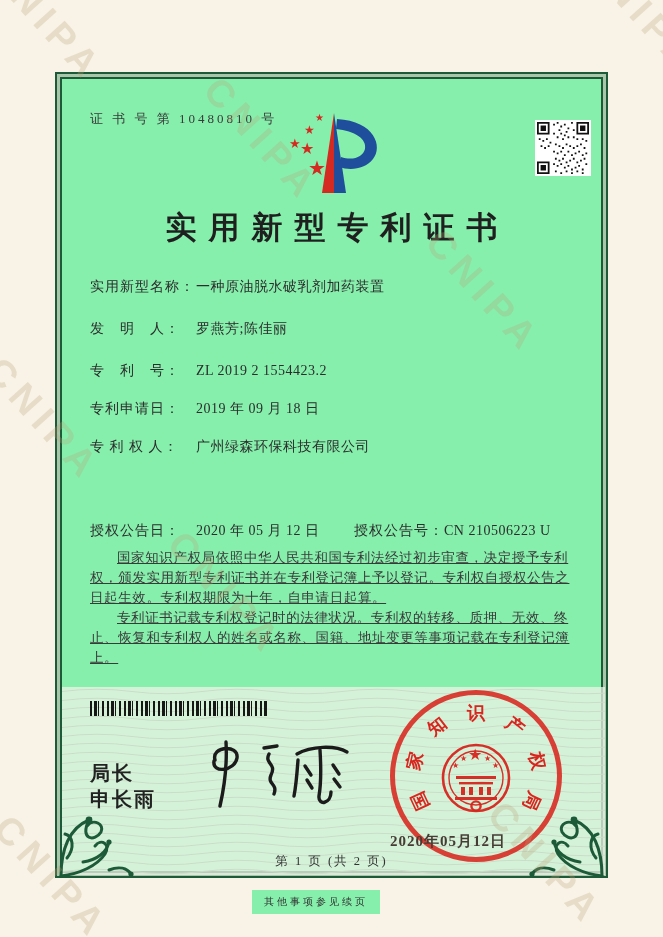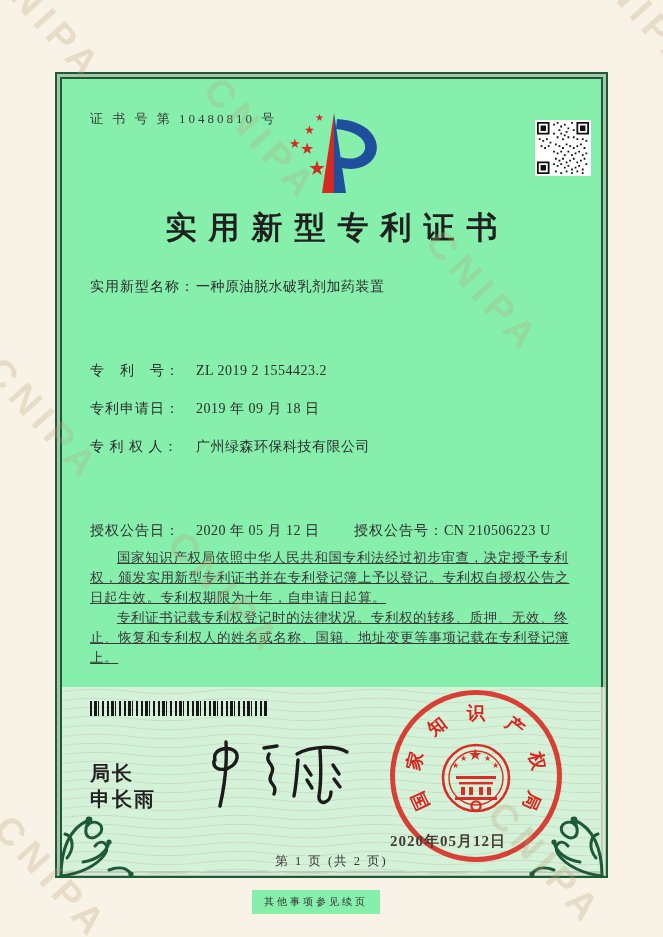--- a/index.html
+++ b/index.html
@@ -155,6 +155,9 @@
 
     <div class="certitem frow" style="top:204px">
       <span class="flabel">实用新型名称：</span><span class="fvalue">一种原油脱水破乳剂加药装置</span>
+    </div>
+    <div class="certitem frow" style="top:246px">
+      <span class="flabel">发　明　人：</span><span class="fvalue">罗燕芳;陈佳丽</span>
     </div>
     <div class="certitem frow" style="top:288px">
       <span class="flabel">专　利　号：</span><span class="fvalue">ZL 2019 2 1554423.2</span>

